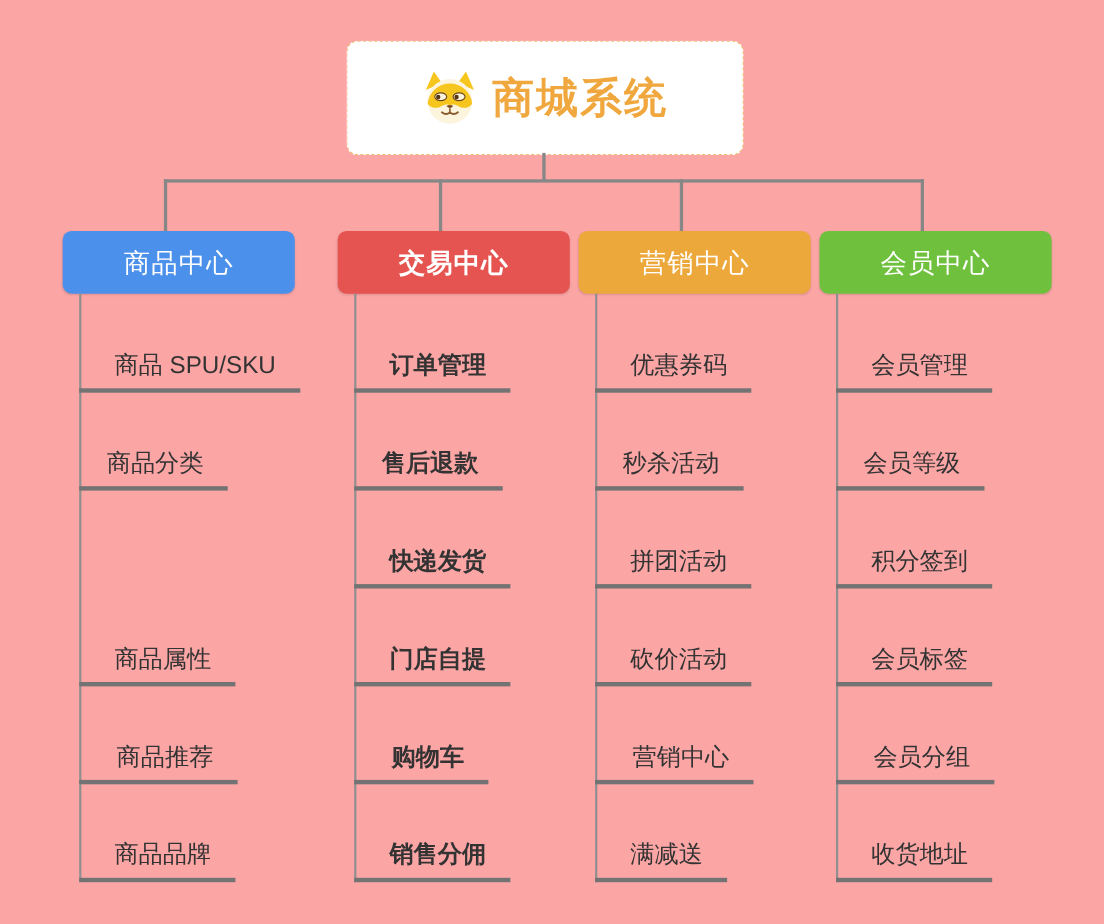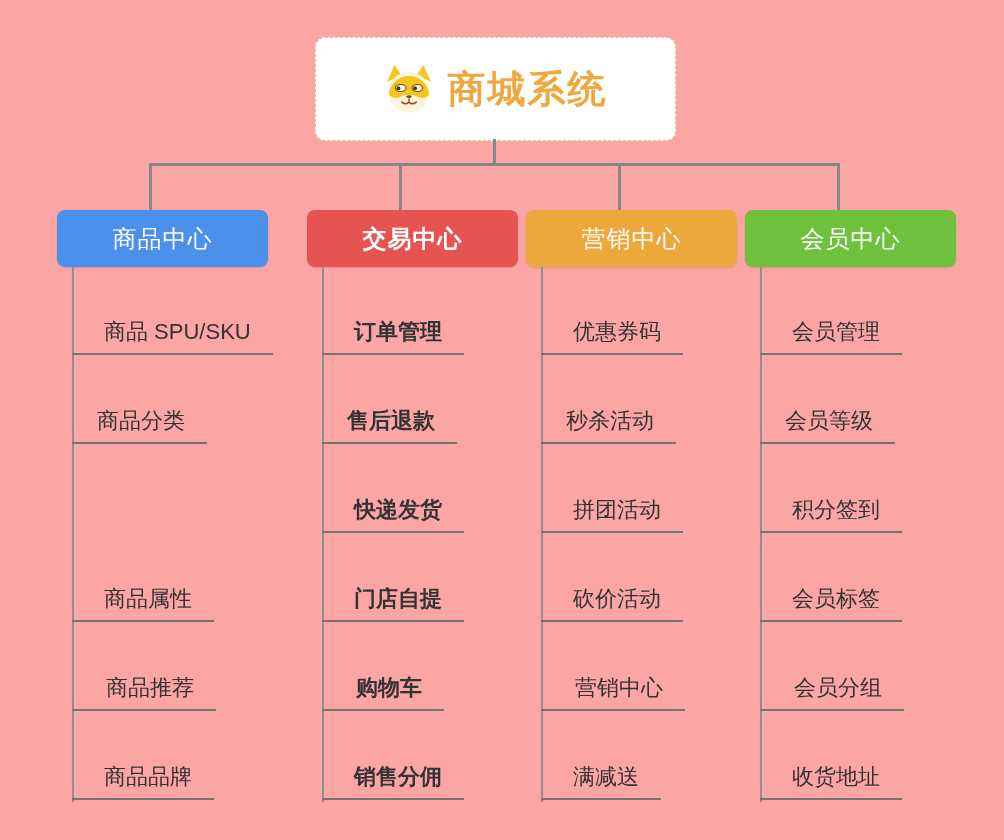--- a/index.html
+++ b/index.html
@@ -53,7 +53,7 @@
   .branch-item {
     position:absolute; left:15px;
     padding:0 22px 8px 32px;
-    border-bottom:2px solid #737373;
+    border-bottom:4px solid #737373;
     font-size:22px; line-height:26px; color:#333333;
     white-space:nowrap; cursor:pointer;
   }

